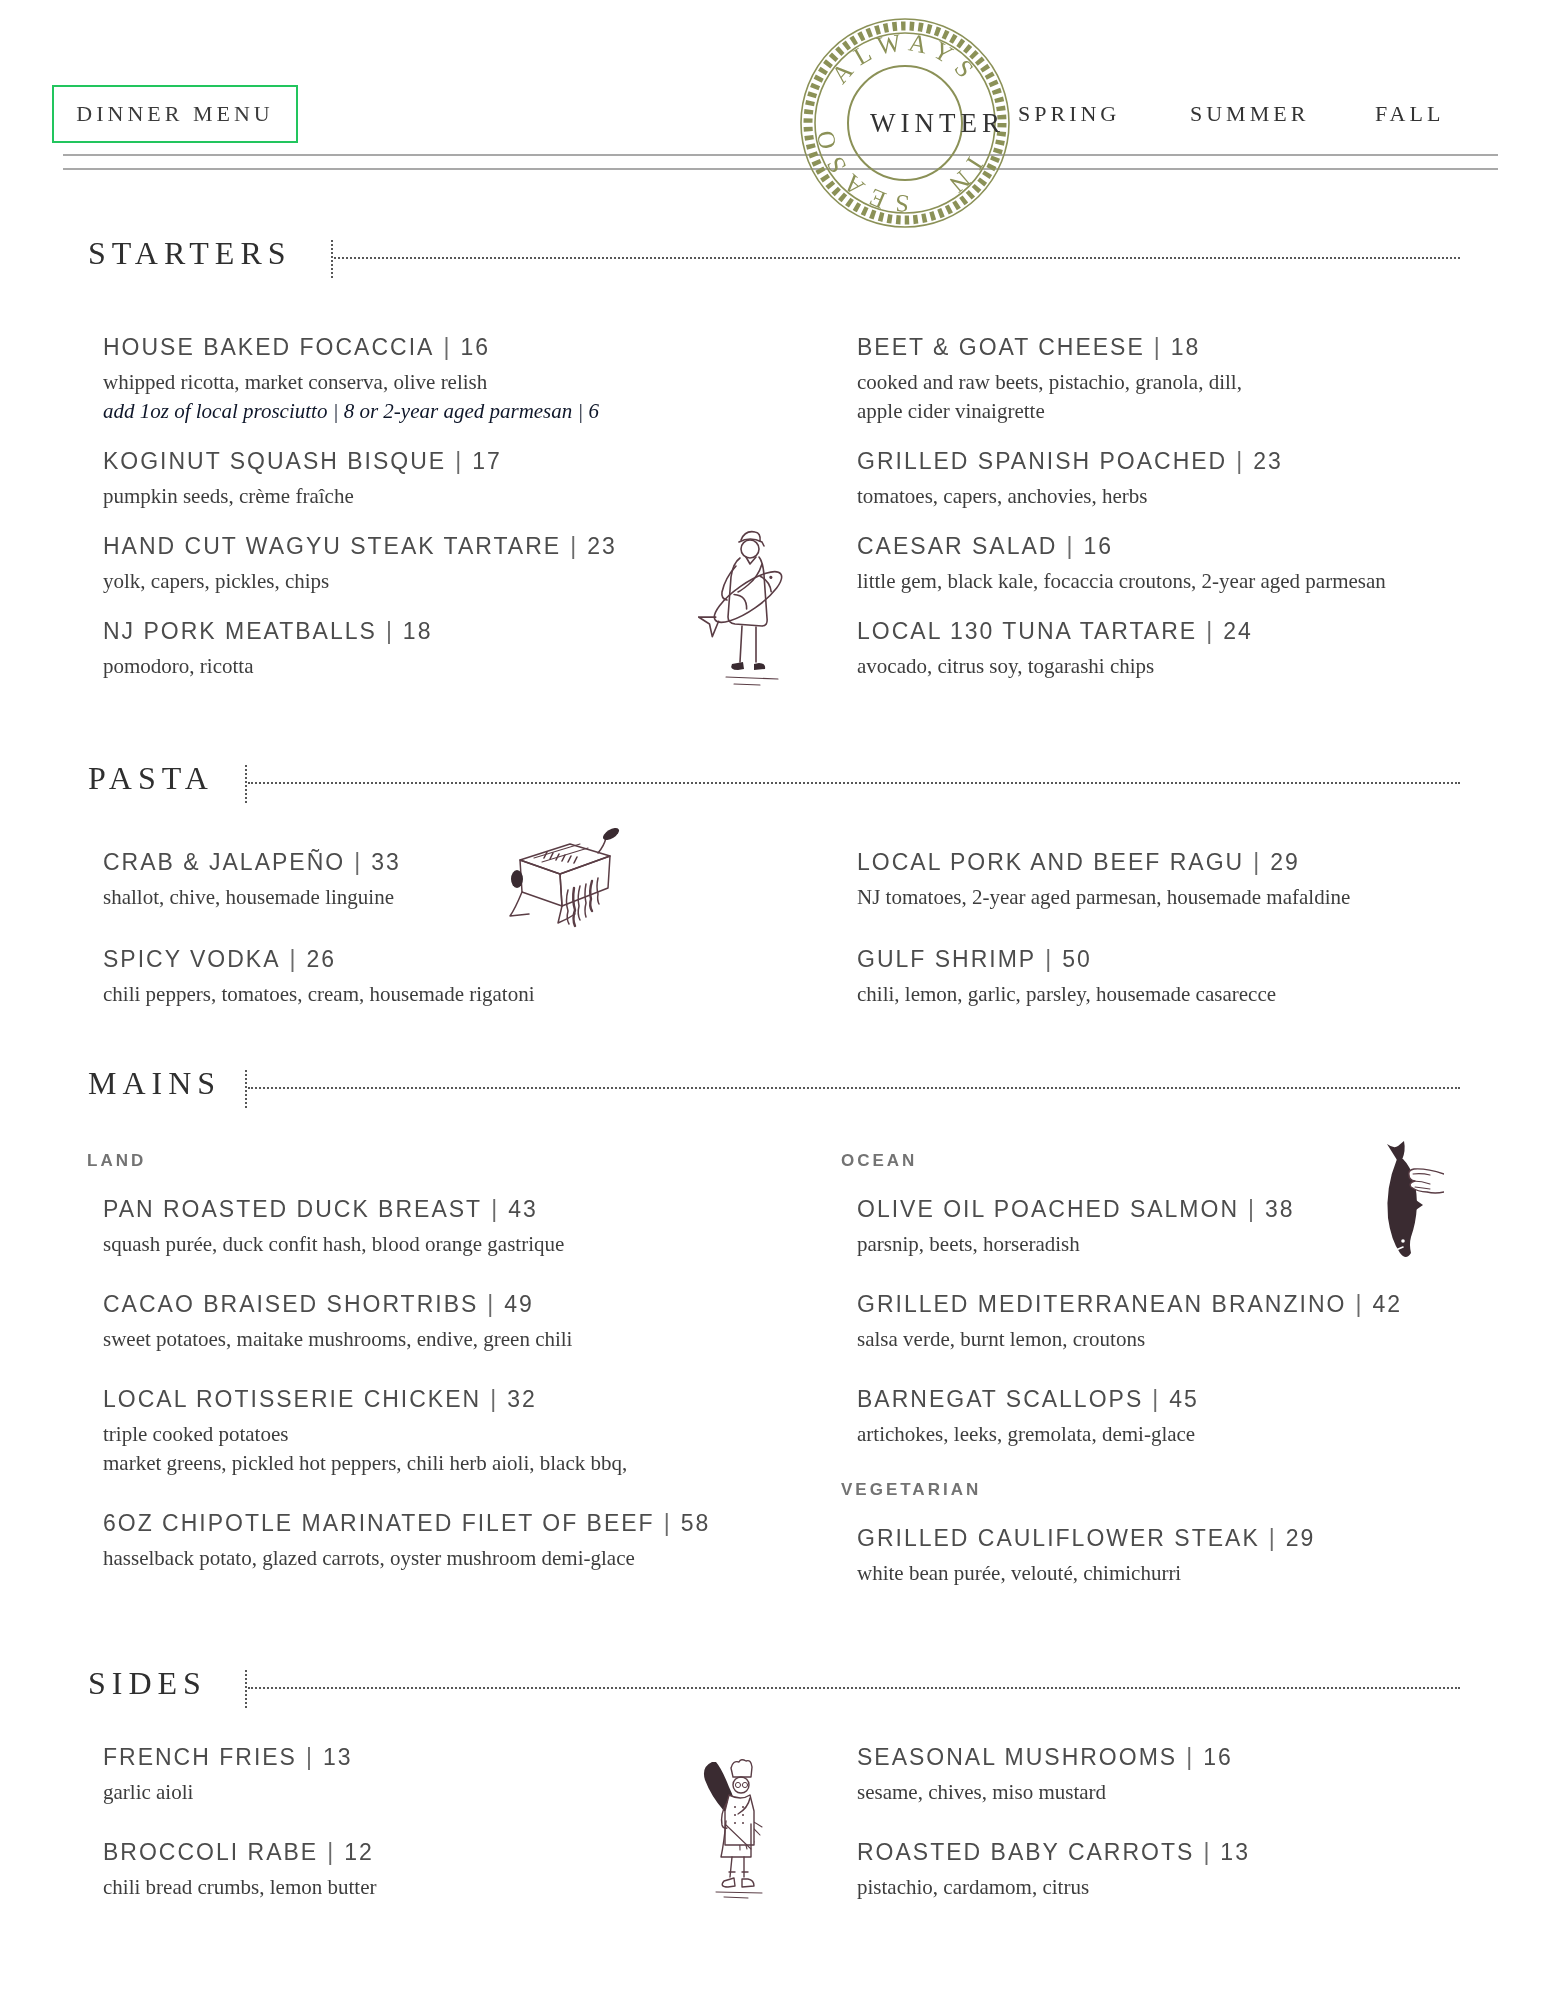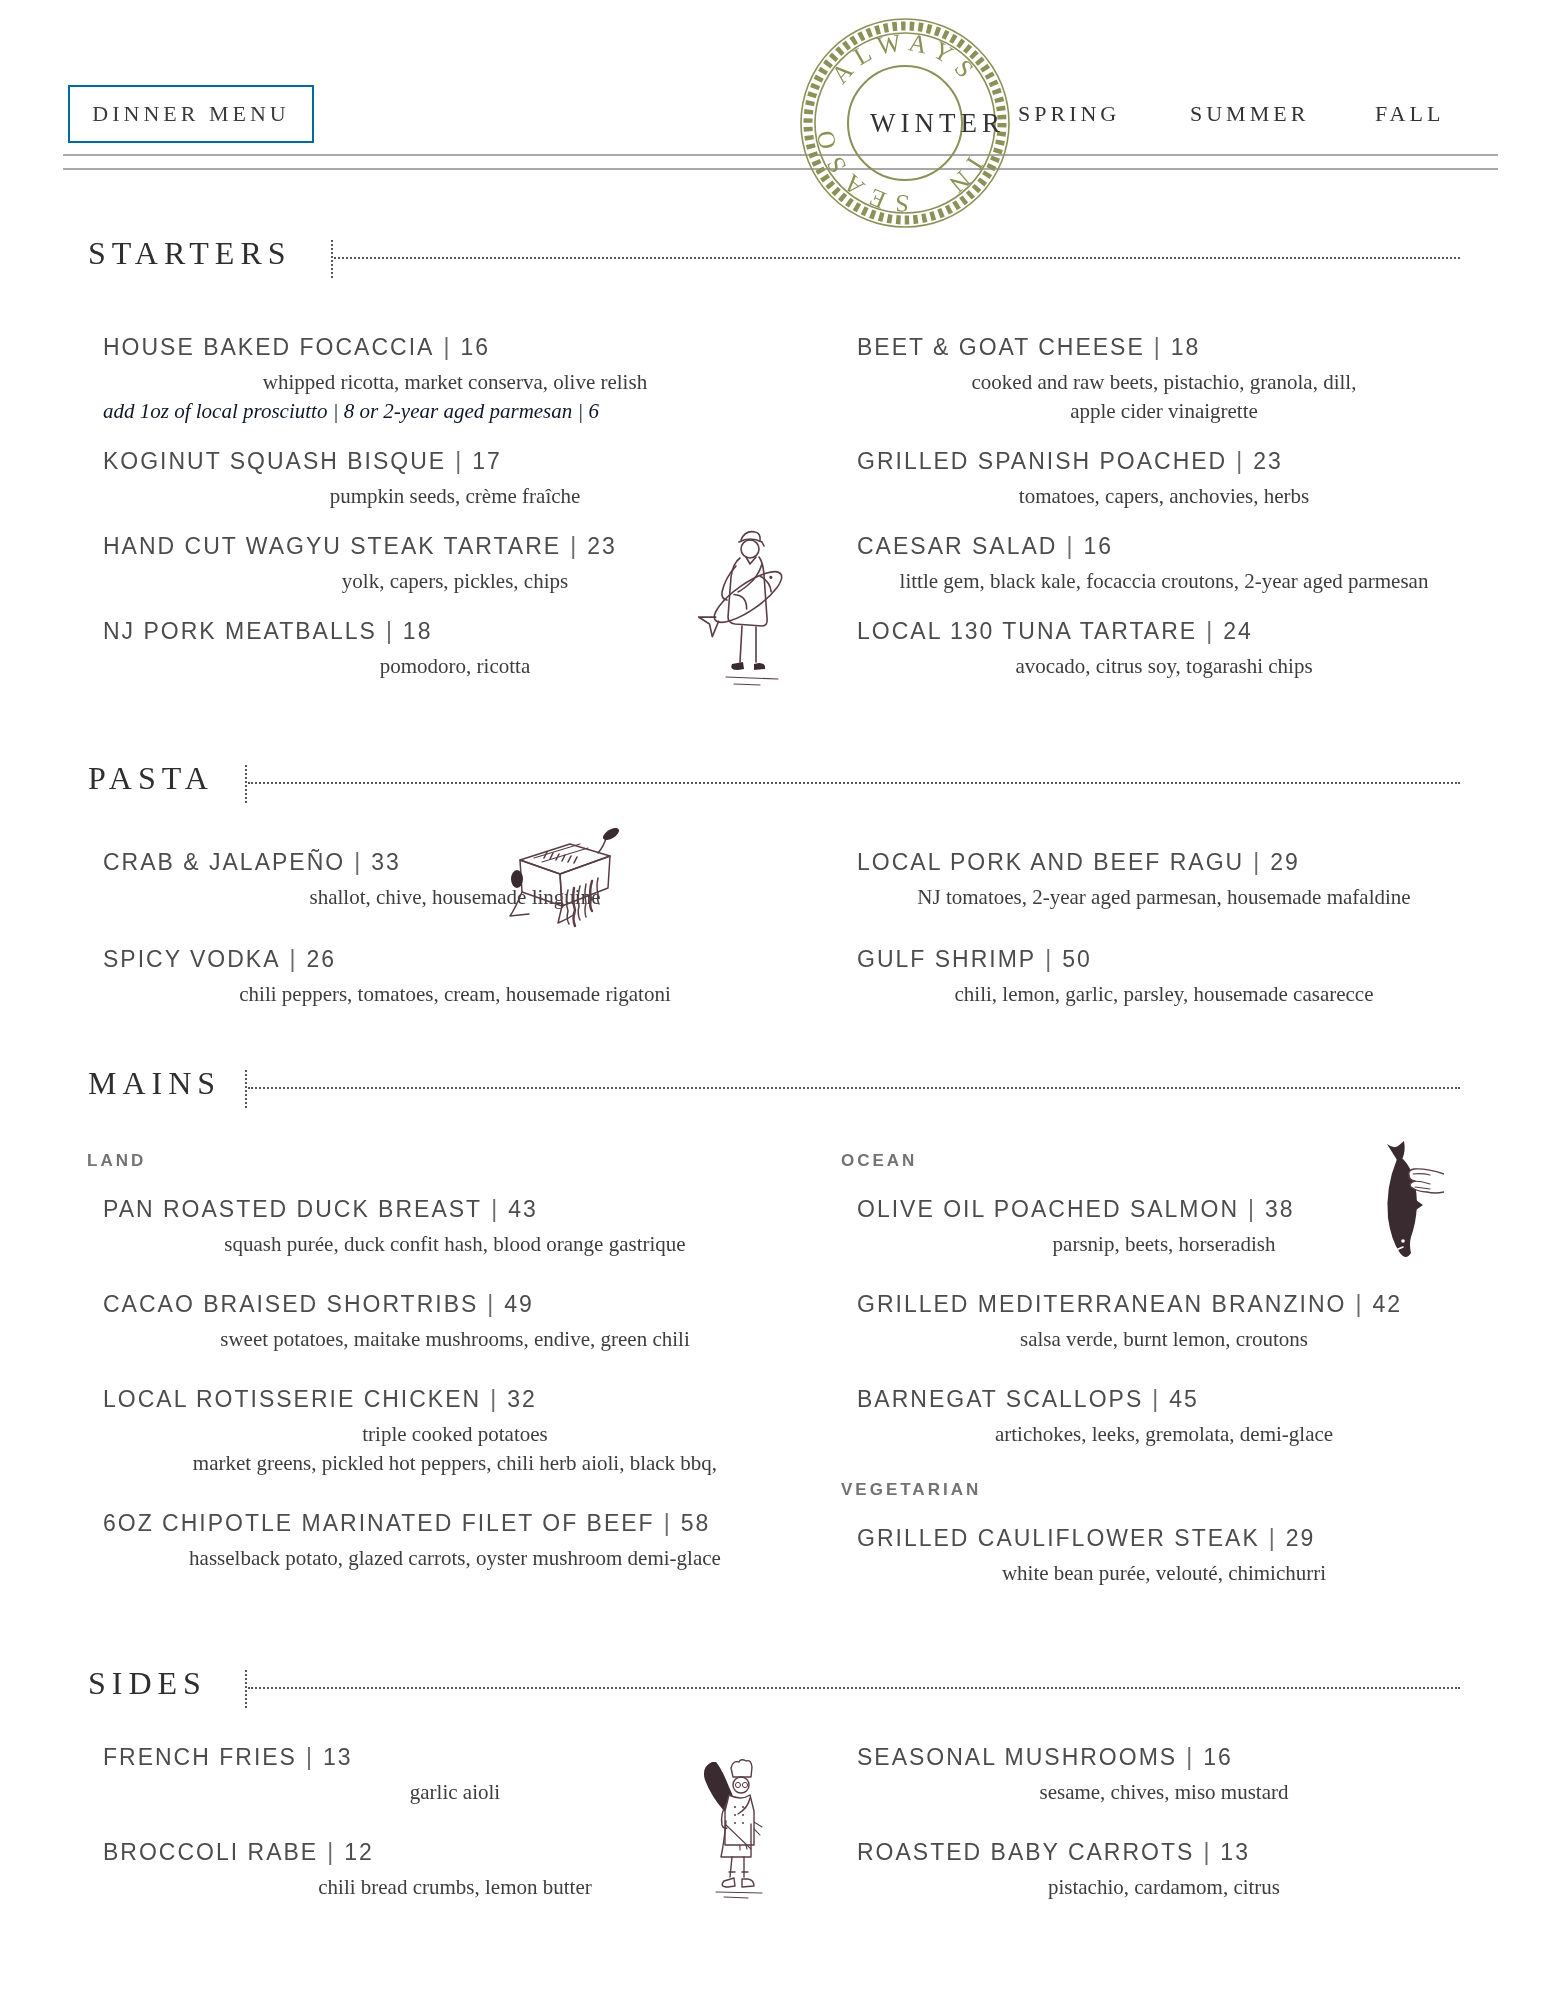--- a/index.html
+++ b/index.html
@@ -7,8 +7,8 @@
         font-family:"Liberation Serif", serif;color:#3a3a3a;}
 
   
-  .menu-box{position:absolute;left:68px;top:85px;width:242px;height:54px;
-            border:2px solid #0369a1;display:flex;align-items:center;justify-content:center;}
+  .menu-box{position:absolute;left:52px;top:85px;width:242px;height:54px;
+            border:2px solid #22c55e;display:flex;align-items:center;justify-content:center;}
   .menu-box span{font-size:22px;letter-spacing:4px;color:#3b3b3b;}
   .rule{position:absolute;left:63px;width:1435px;height:2px;background:#a9a9a9;}
   .season-tab{position:absolute;top:101px;font-size:22px;letter-spacing:4px;color:#333;cursor:pointer;}

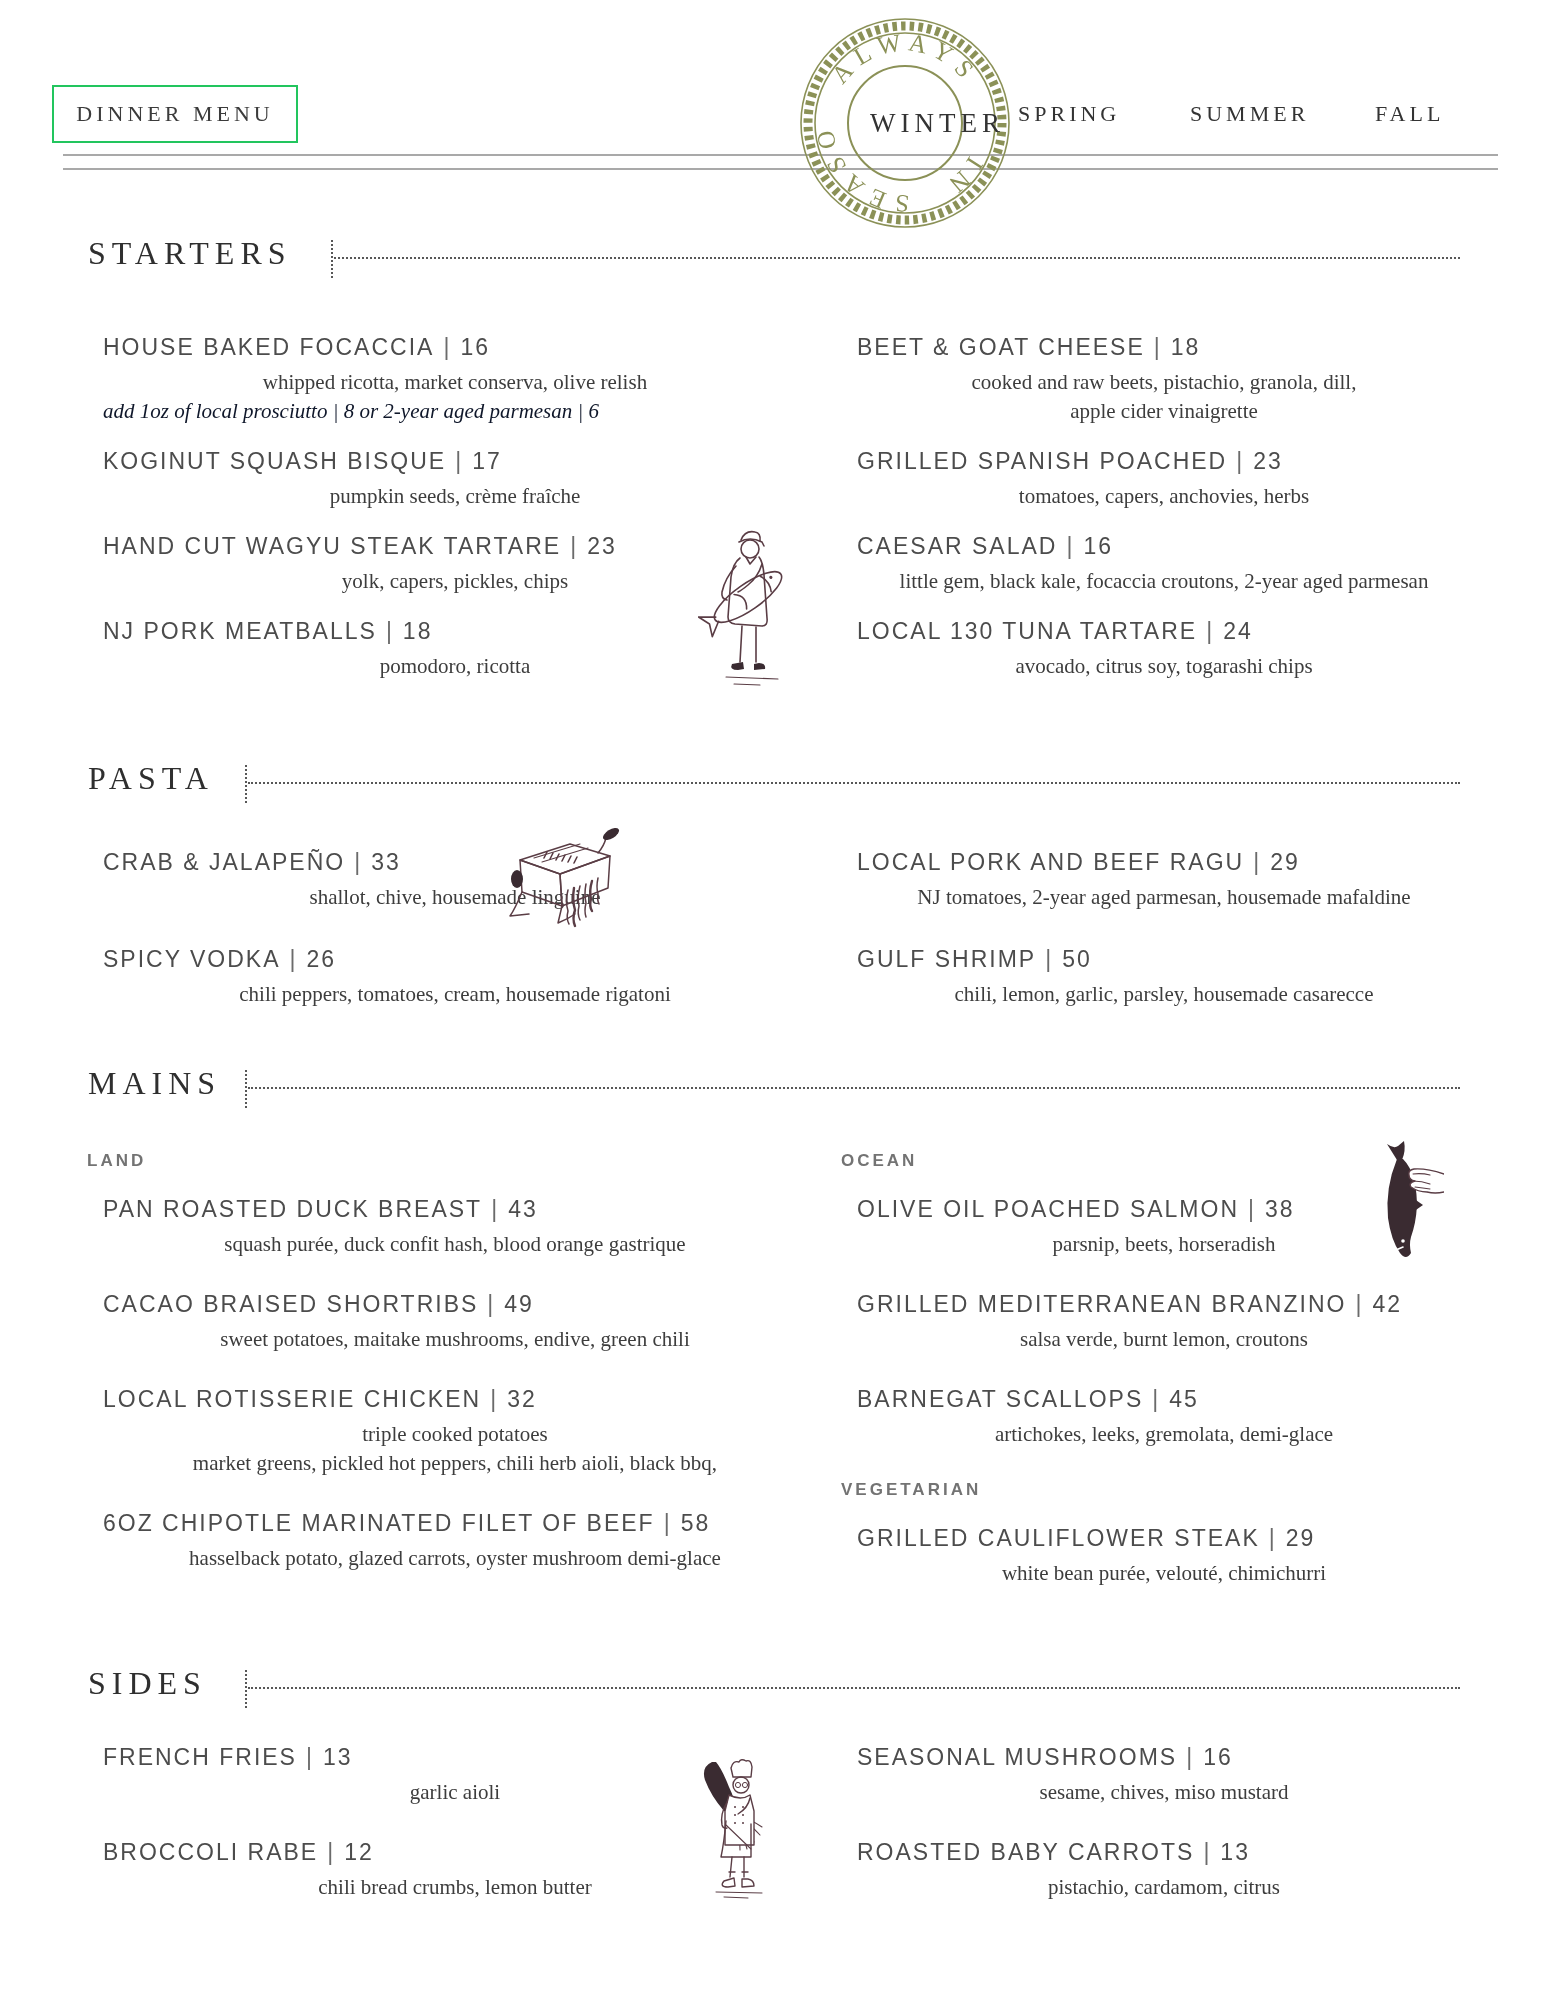--- a/index.html
+++ b/index.html
@@ -29,7 +29,7 @@
   .item-title{font-family:"Liberation Sans", sans-serif;font-size:23px;letter-spacing:2px;
               color:#4c4c4c;line-height:27px;margin-bottom:7px;white-space:nowrap;}
   .pipe{color:#6b6b6b;font-weight:300;margin:0 9px;}
-  .item-desc{font-size:21px;color:#3d3d3d;line-height:29px;text-align:center;}
+  .item-desc{font-size:21px;color:#3d3d3d;line-height:29px;}
   .item-note{font-size:21px;font-style:italic;color:#0f172a;line-height:29px;}
   .group-label{font-family:"Liberation Sans", sans-serif;font-weight:700;font-size:17px;
                letter-spacing:3px;color:#737373;line-height:18px;margin-bottom:26px;}

